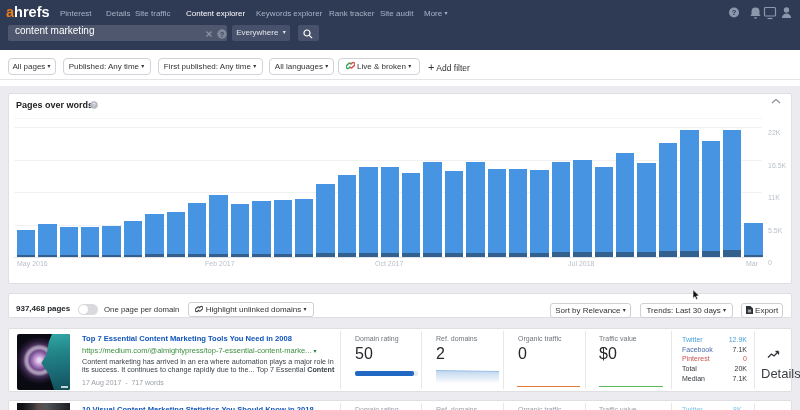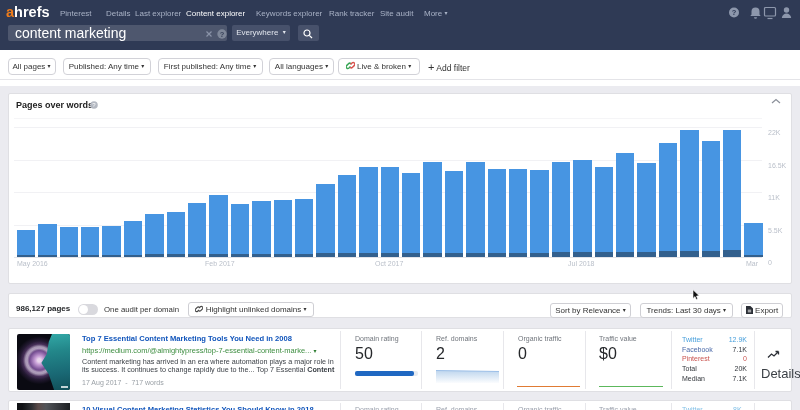--- a/index.html
+++ b/index.html
@@ -35,7 +35,7 @@
 <div id="logo"><span>a</span>hrefs</div>
 <div class="nav" style="left:60px">Pinterest</div>
 <div class="nav" style="left:106px">Details</div>
-<div class="nav" style="left:135px">Last explorer</div>
+<div class="nav" style="left:135px">Site traffic</div>
 <div class="nav on" style="left:186px">Content explorer</div>
 <div class="nav" style="left:256px">Keywords explorer</div>
 <div class="nav" style="left:329px">Rank tracker</div>

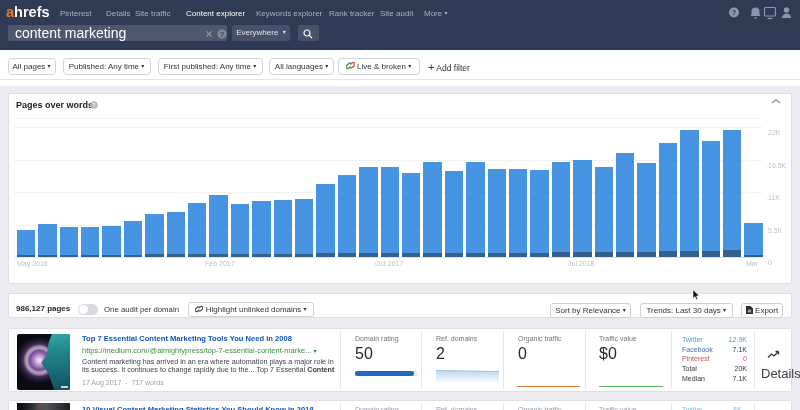--- a/index.html
+++ b/index.html
@@ -12,7 +12,7 @@
 .nav.on{color:#fff}
 .seg{position:absolute;top:25px;height:16px;background:#47516b;border-radius:2px}
 #inp{left:8px;width:219px;background:#4e576e}
-#inp .q{position:absolute;left:7px;top:0;font-size:14px;color:#fff}
+#inp .q{position:absolute;left:7px;top:0;font-size:10px;color:#fff}
 #frow{position:absolute;left:0;top:50px;width:800px;height:30px;background:#fff;border-bottom:1px solid #e4e4e8}
 .fbtn{position:absolute;top:58px;height:17px;border:1px solid #d2d2d8;border-radius:4px;background:#fff;font-size:8px;color:#333;line-height:15px;text-align:center;white-space:nowrap}
 #content{position:absolute;left:0;top:86px;width:800px;height:324px;background:#ebebf0}

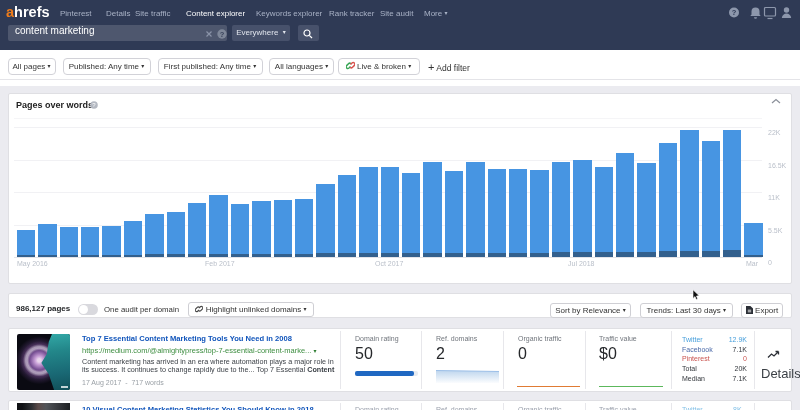--- a/index.html
+++ b/index.html
@@ -179,7 +179,7 @@
 <div class="xlab" style="left:746px">Mar</div>
 
 <div class="card" style="top:293px;height:25px"></div>
-<div class="abs" style="left:16px;top:304px;font-size:8px;font-weight:bold;color:#26282b">986,127 pages</div>
+<div class="abs" style="left:16px;top:304px;font-size:8px;font-weight:bold;color:#26282b">937,468 pages</div>
 <div class="abs" style="left:78px;top:304px;width:20px;height:11px;background:#d9d9de;border-radius:6px"></div>
 <div class="abs" style="left:79px;top:305px;width:9px;height:9px;background:#fff;border-radius:50%"></div>
 <div class="abs" style="left:104px;top:304.5px;font-size:7.8px;color:#333">One audit per domain</div>

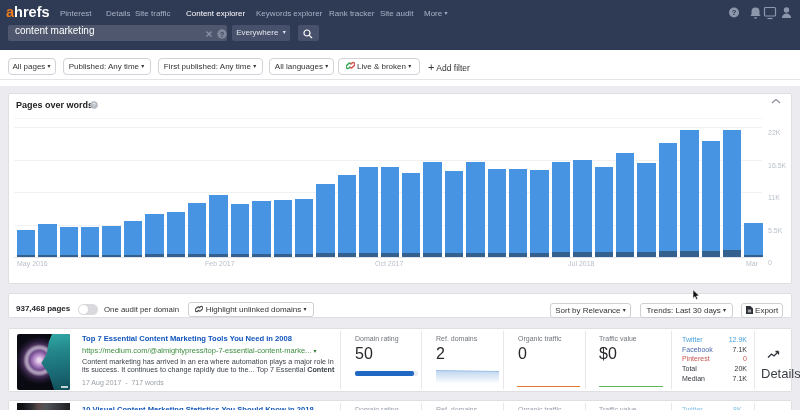--- a/index.html
+++ b/index.html
@@ -182,7 +182,7 @@
 <div class="abs" style="left:16px;top:304px;font-size:8px;font-weight:bold;color:#26282b">937,468 pages</div>
 <div class="abs" style="left:78px;top:304px;width:20px;height:11px;background:#d9d9de;border-radius:6px"></div>
 <div class="abs" style="left:79px;top:305px;width:9px;height:9px;background:#fff;border-radius:50%"></div>
-<div class="abs" style="left:104px;top:304.5px;font-size:7.8px;color:#333">One audit per domain</div>
+<div class="abs" style="left:104px;top:304.5px;font-size:7.8px;color:#333">One page per domain</div>
 <div class="tbtn" style="left:188px;top:302px;width:126px;height:15px"><svg width="8" height="8" style="vertical-align:-1px" viewBox="0 0 9 9" fill="none" stroke="#444" stroke-width="1.3">
       <path d="M3.5 5.5L2 7a1.7 1.7 0 0 1-2.4-2.4L1.5 2.7a1.7 1.7 0 0 1 2.4 0" transform="translate(1,0)"></path>
       <path d="M5.5 3.5L7 2a1.7 1.7 0 0 1 2.4 2.4L7.5 6.3a1.7 1.7 0 0 1-2.4 0" transform="translate(-1,0)"></path>

